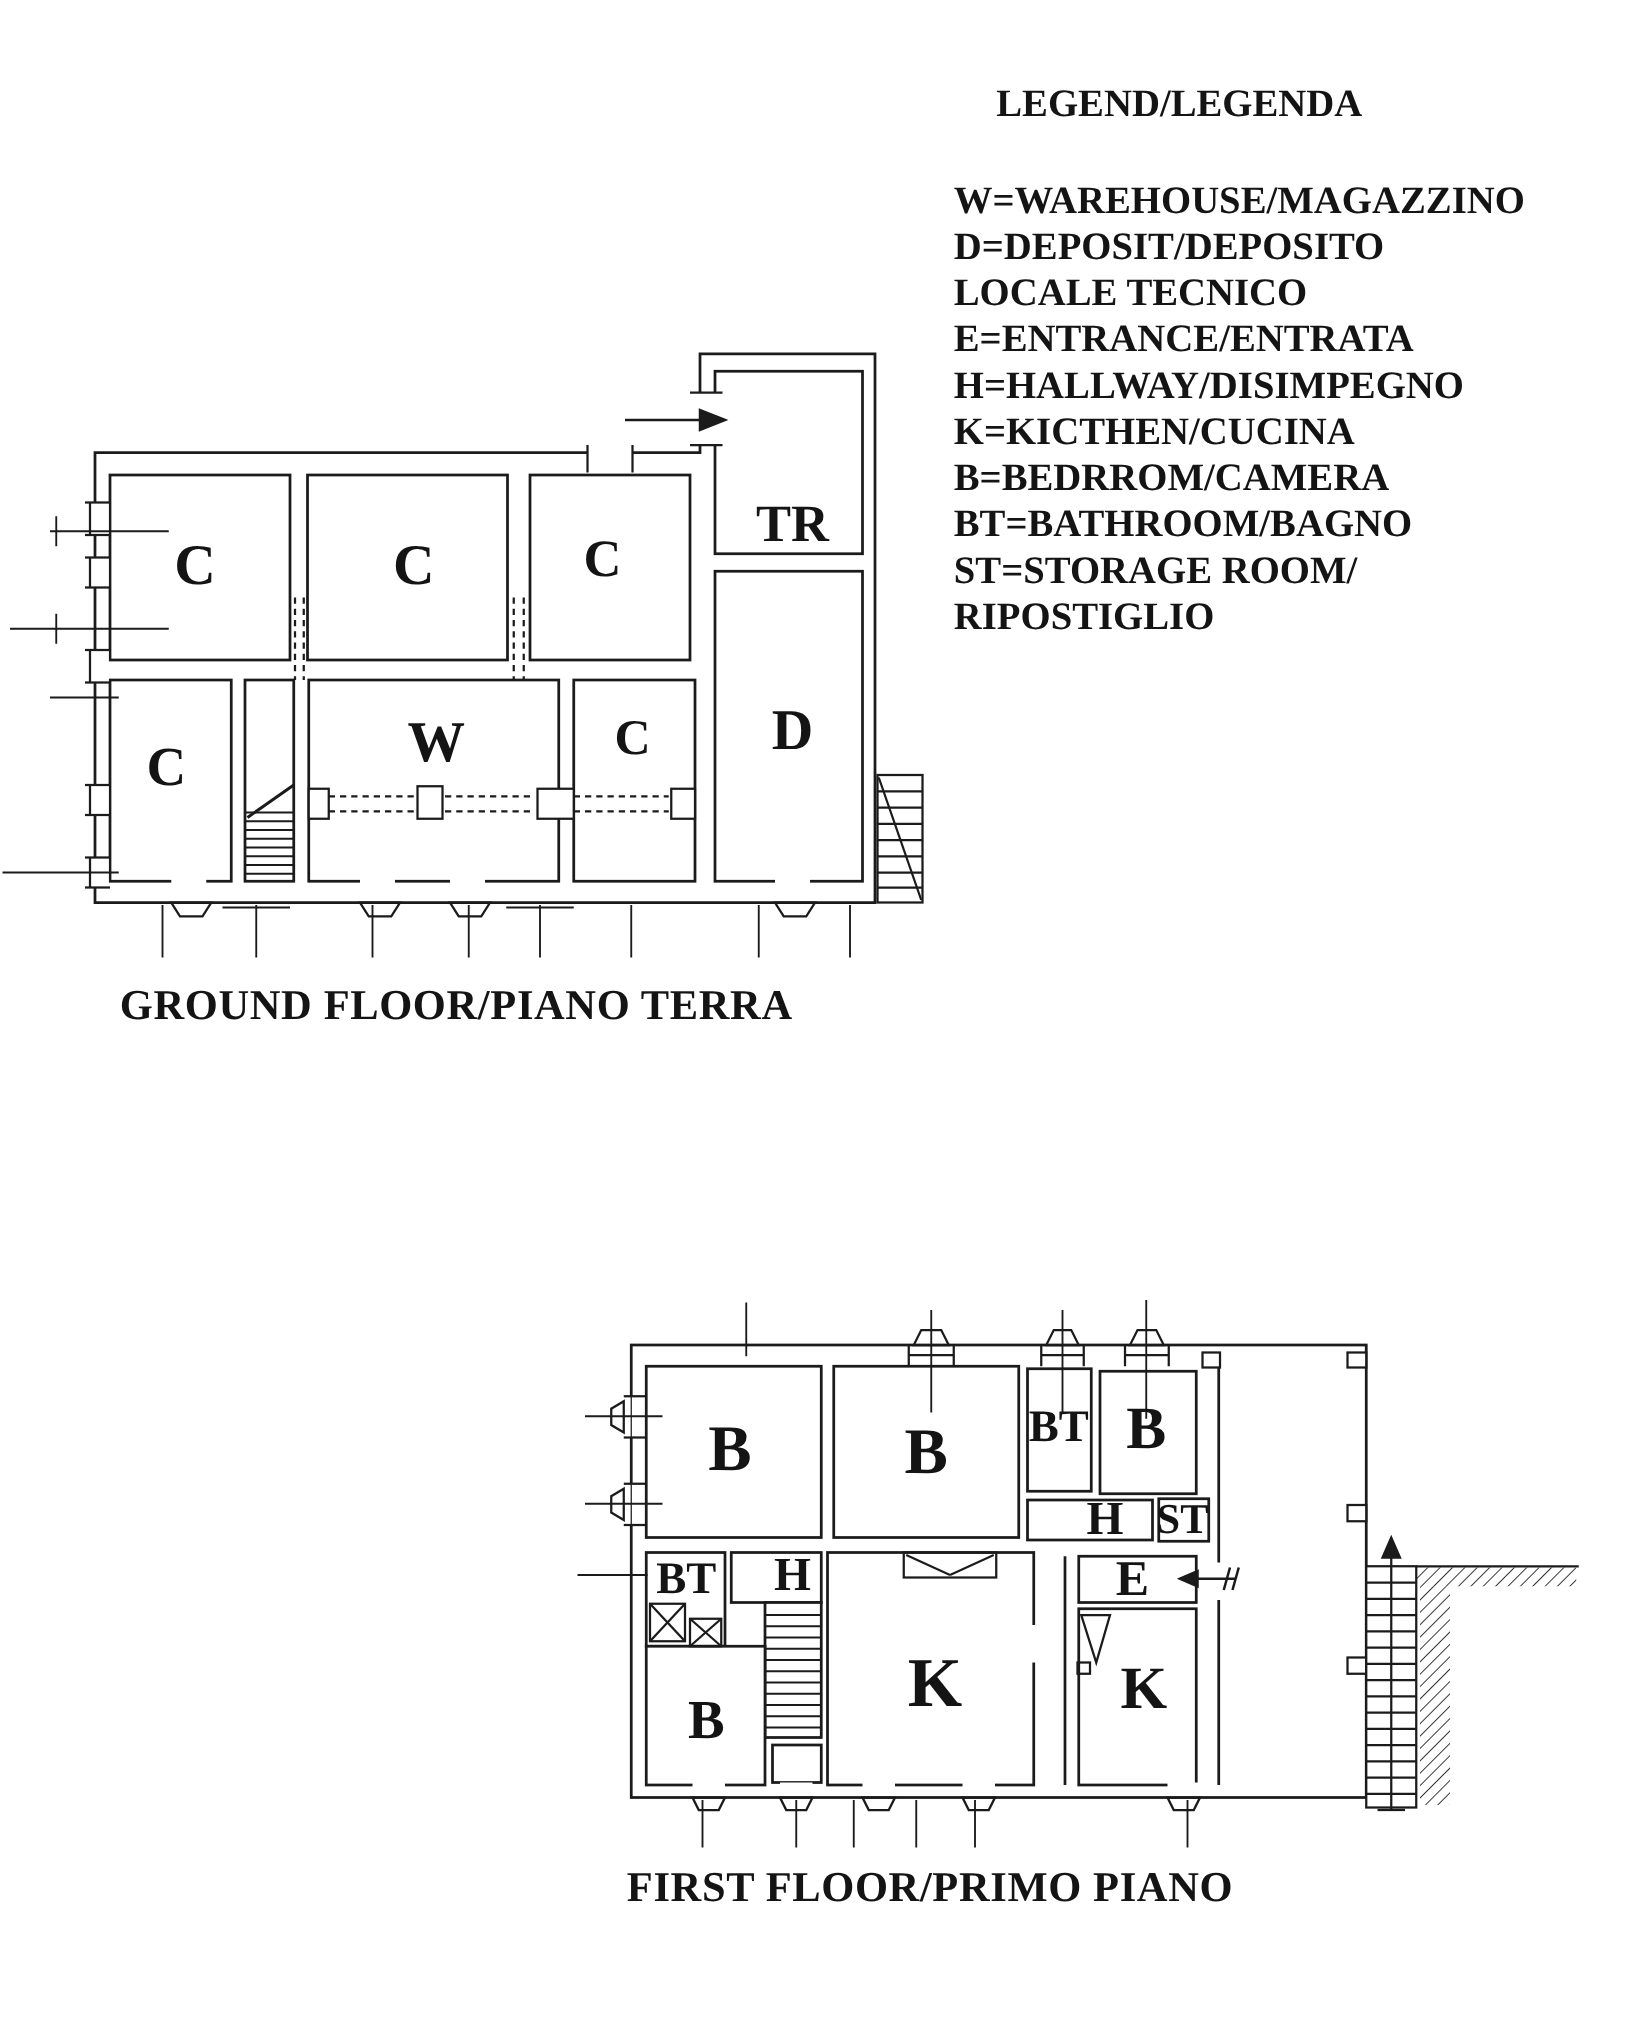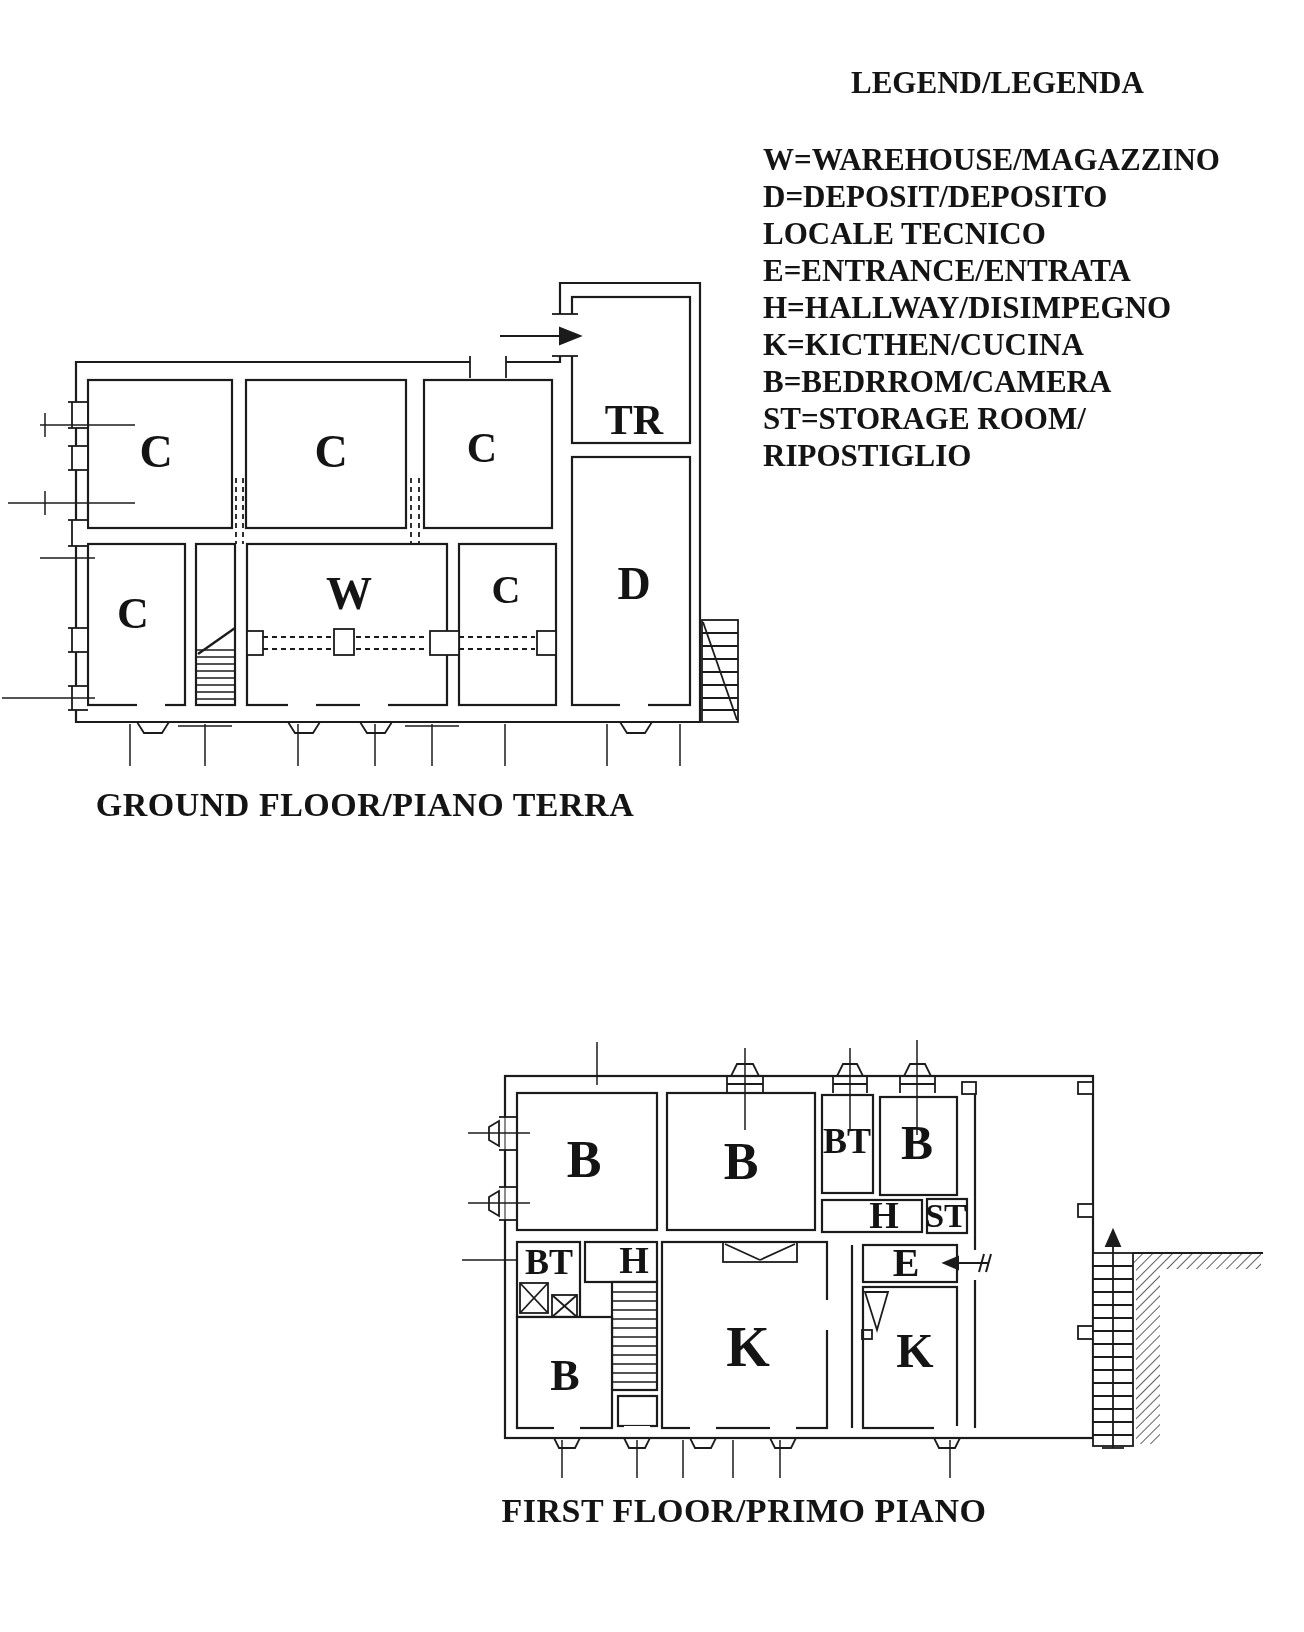--- a/index.html
+++ b/index.html
@@ -22,7 +22,7 @@
     position:absolute;left:763px;top:64px;
     font-weight:700;font-size:31px;line-height:37px;white-space:nowrap;color:#141414;
   }
-  .legend-title{margin-left:12px;text-align:center;}
+  .legend-title{margin-left:34px;}
   .legend-gap{height:40px;}
 </style>
 </head>

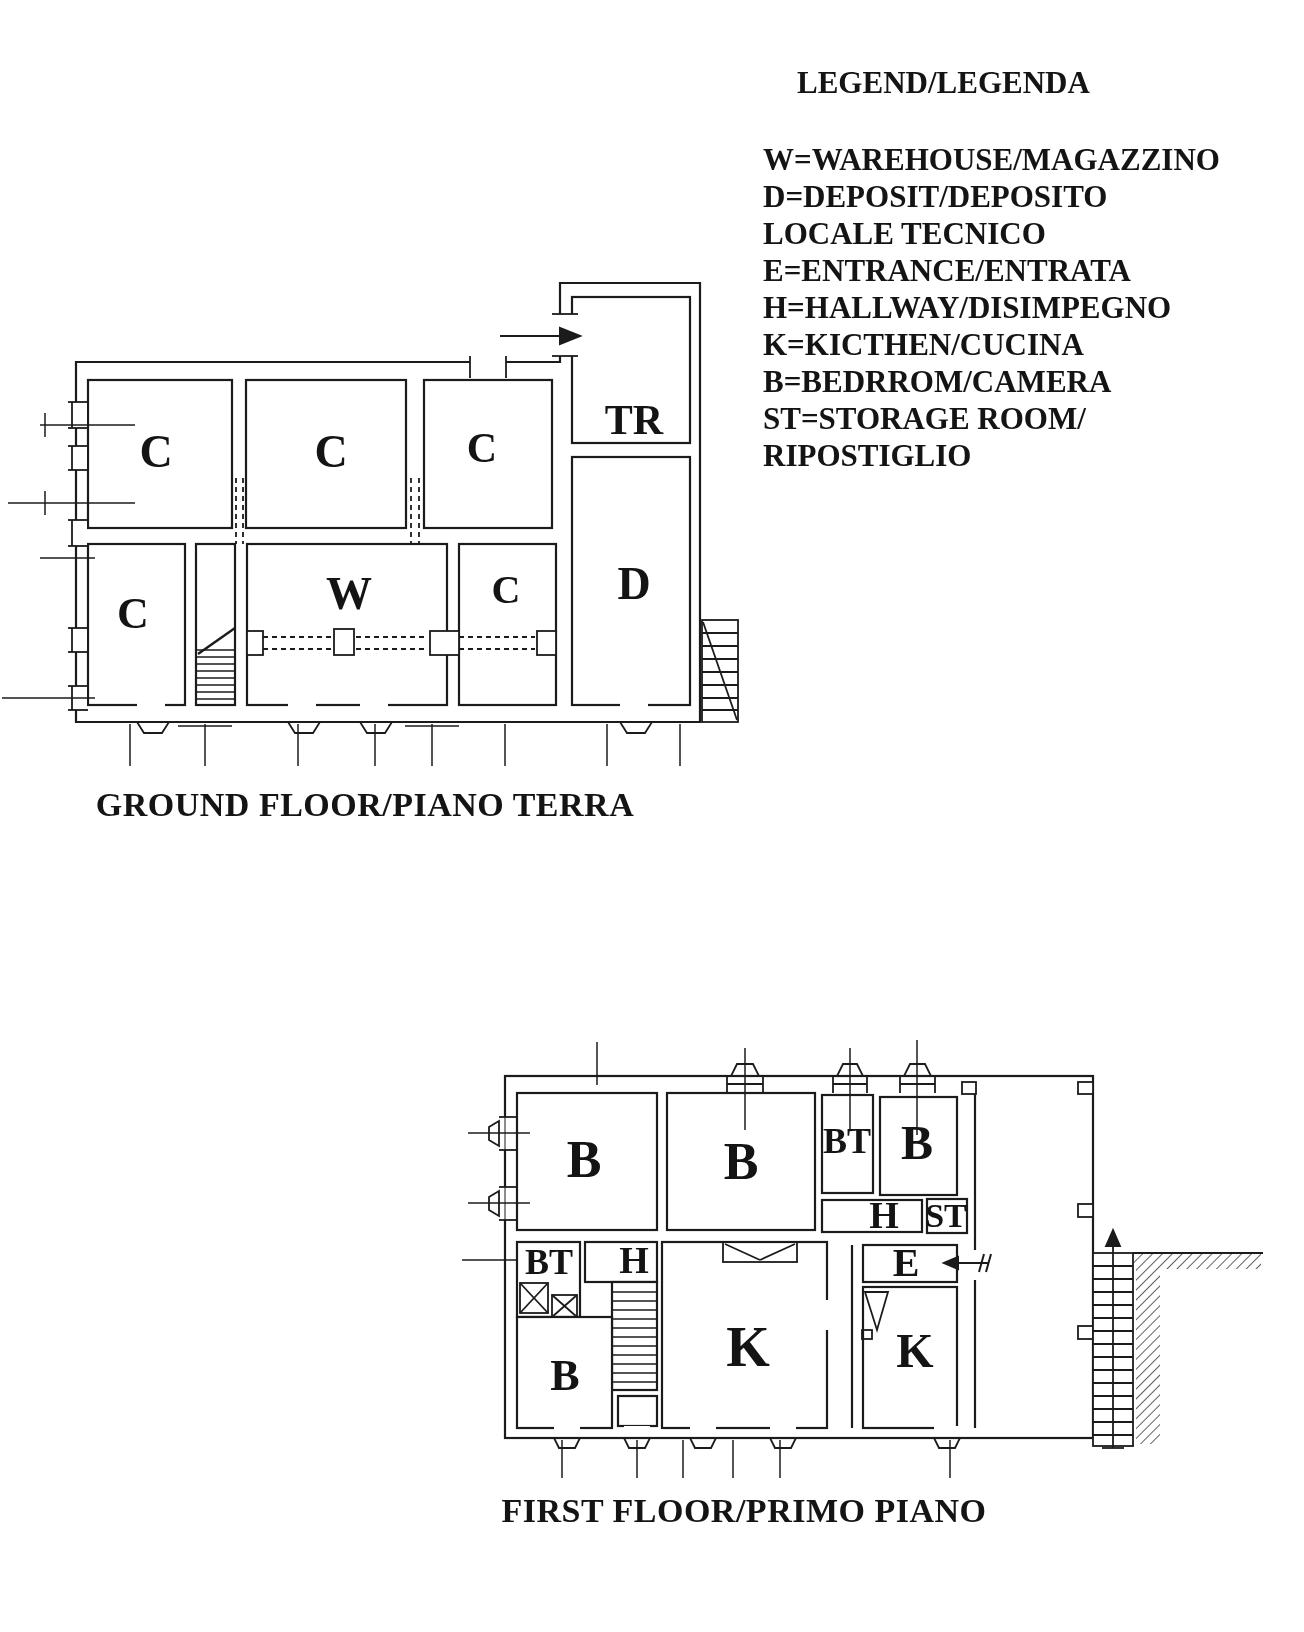--- a/index.html
+++ b/index.html
@@ -329,6 +329,7 @@
   <div>H=HALLWAY/DISIMPEGNO</div>
   <div>K=KICTHEN/CUCINA</div>
   <div>B=BEDRROM/CAMERA</div>
+  <div>BT=BATHROOM/BAGNO</div>
   <div>ST=STORAGE ROOM/</div>
   <div>RIPOSTIGLIO</div>
 </div>

